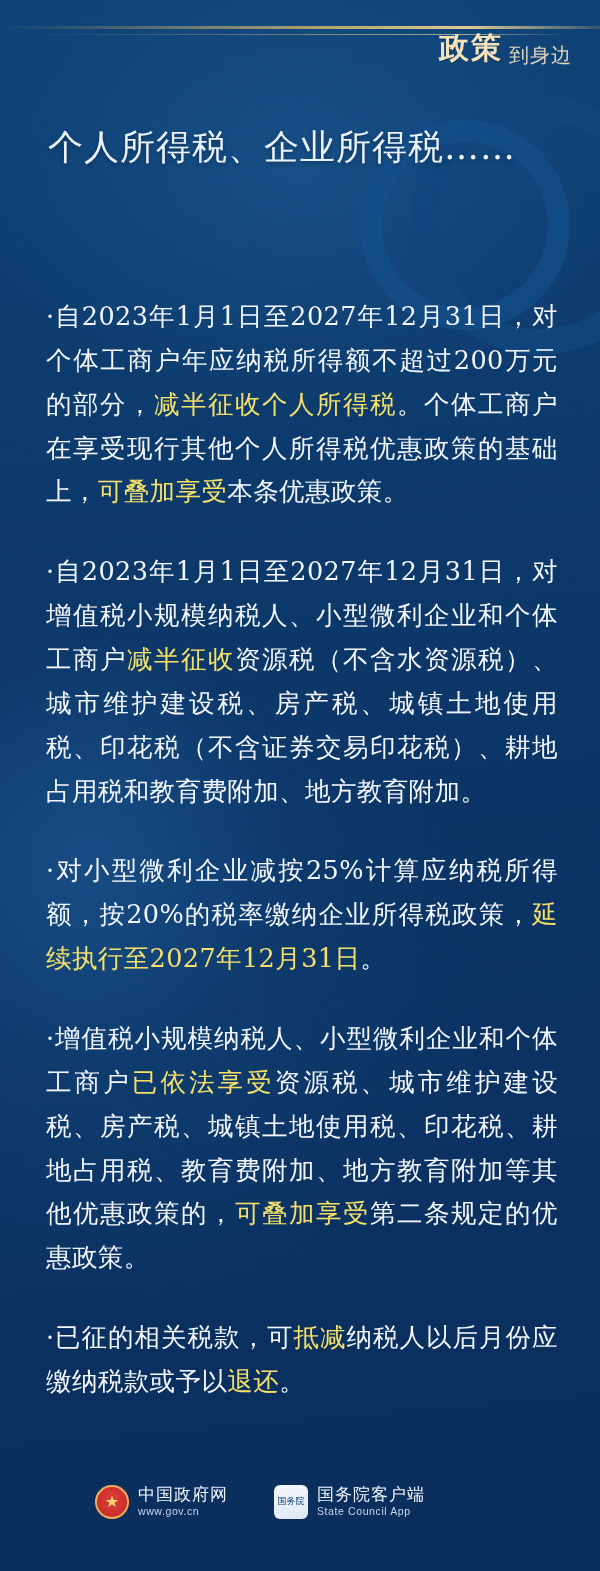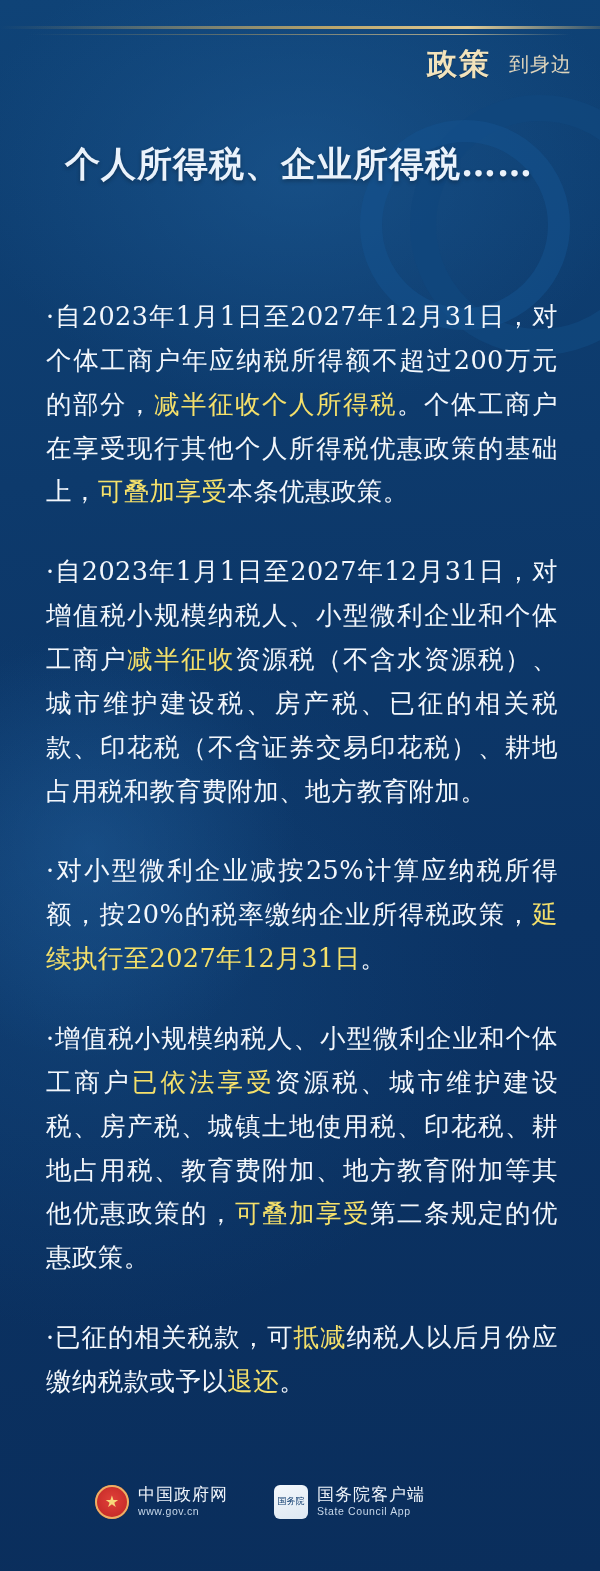--- a/index.html
+++ b/index.html
@@ -38,10 +38,10 @@
   }
   .brand {
     position: absolute;
-    right: 28px; top: 44px;
-    display: flex;
-    align-items: center;
-    gap: 18px;
+    right: 28px; top: 28px;
+    display: flex;
+    align-items: flex-end;
+    gap: 6px;
   }
   .brand-main {
     font-family: "DejaVu Serif", serif;

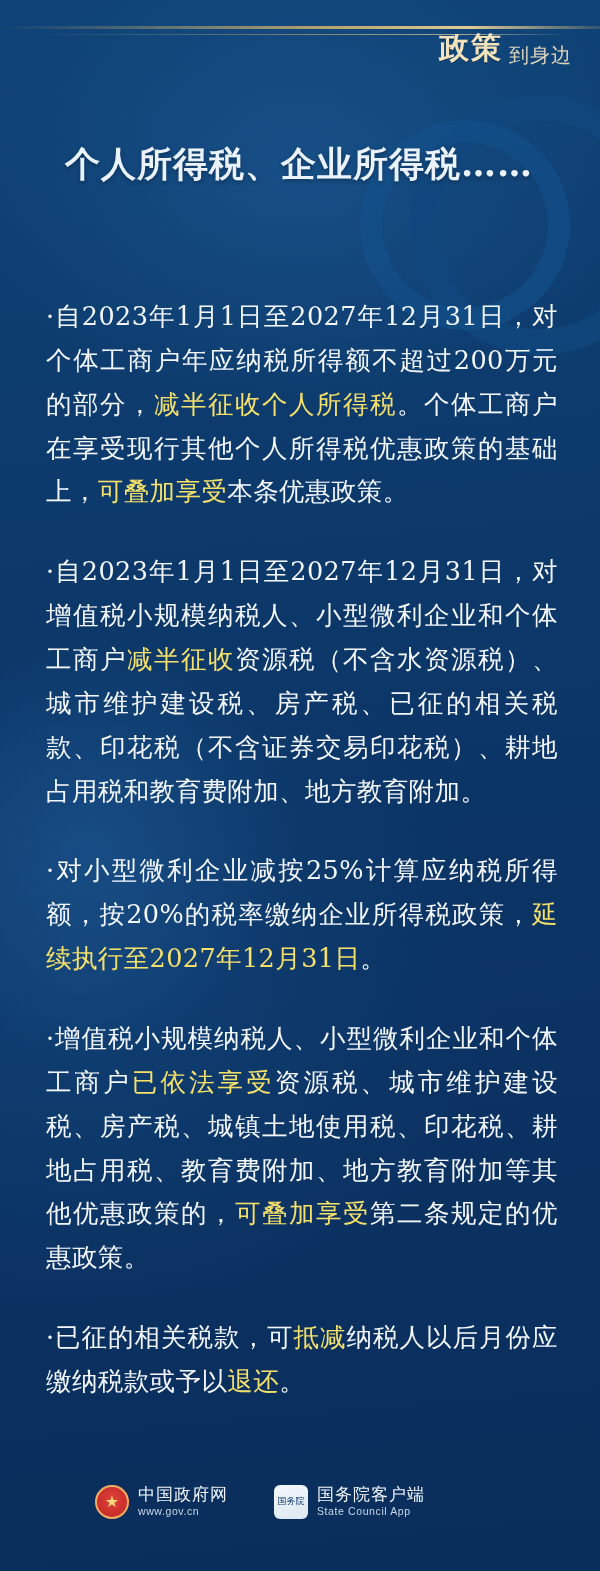--- a/index.html
+++ b/index.html
@@ -96,9 +96,9 @@
     line-height: 1.55;
     letter-spacing: 1px;
     color: #eaf2fb;
-    font-weight: bold;
+    font-weight: normal;
     text-shadow: 0 2px 4px rgba(0,0,0,0.3);
-    margin: 17px;
+    margin: 0;
   }
   .body {
     position: absolute;

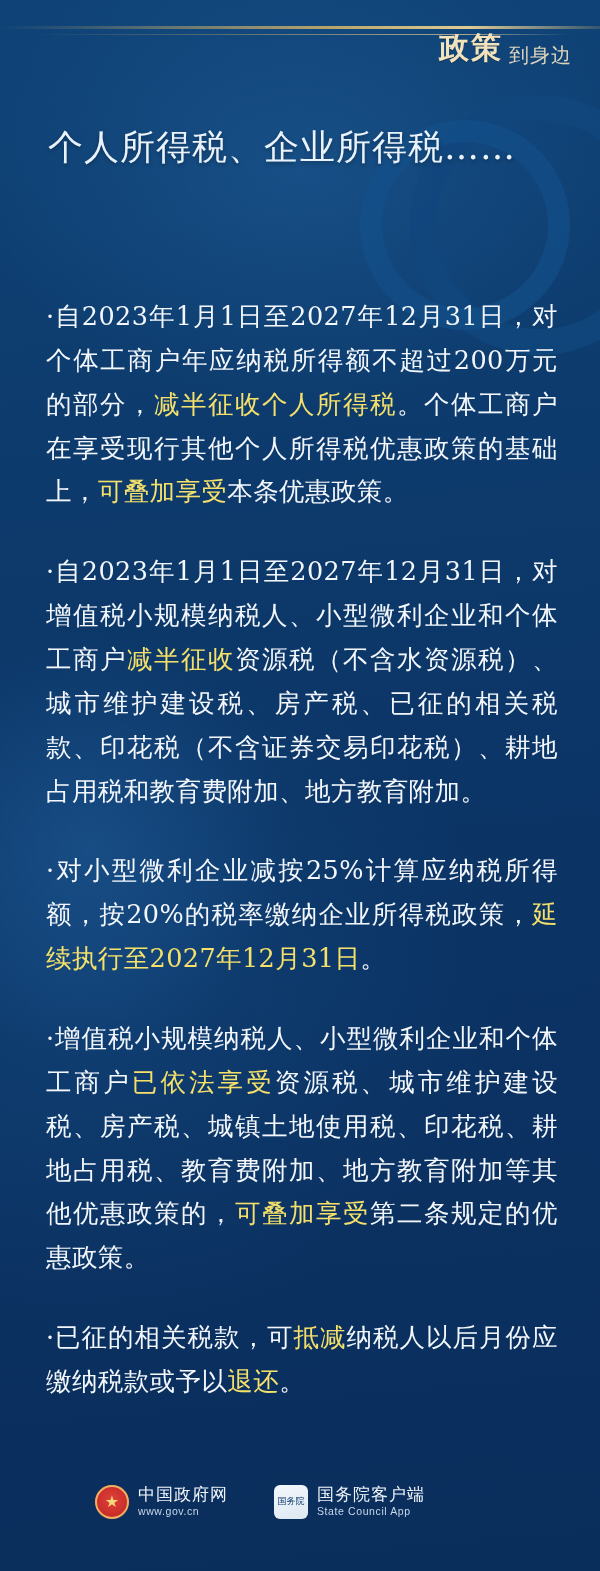--- a/index.html
+++ b/index.html
@@ -203,7 +203,7 @@
 
   <div class="body">
       <div class="para"><span>·自2023年1月1日至2027年12月31日，对个体工商户年应纳税所得额不超过200万元的部分，</span><span class="hl">减半征收个人所得税</span><span>。个体工商户在享受现行其他个人所得税优惠政策的基础上，</span><span class="hl">可叠加享受</span><span>本条优惠政策。</span></div>
-      <div class="para"><span>·自2023年1月1日至2027年12月31日，对增值税小规模纳税人、小型微利企业和个体工商户</span><span class="hl">减半征收</span><span>资源税（不含水资源税）、城市维护建设税、房产税、已征的相关税款、印花税（不含证券交易印花税）、耕地占用税和教育费附加、地方教育附加。</span></div>
+      <div class="para"><span>·自2023年1月1日至2027年12月31日，对增值税小规模纳税人、小型微利企业和个体工商户</span><span class="hl">减半征收</span><span>资源税（不含水资源税）、城市维护建设税、房产税、城镇土地使用税、印花税（不含证券交易印花税）、耕地占用税和教育费附加、地方教育附加。</span></div>
       <div class="para"><span>·对小型微利企业减按25%计算应纳税所得额，按20%的税率缴纳企业所得税政策，</span><span class="hl">延续执行至2027年12月31日</span><span>。</span></div>
       <div class="para"><span>·增值税小规模纳税人、小型微利企业和个体工商户</span><span class="hl">已依法享受</span><span>资源税、城市维护建设税、房产税、城镇土地使用税、印花税、耕地占用税、教育费附加、地方教育附加等其他优惠政策的，</span><span class="hl">可叠加享受</span><span>第二条规定的优惠政策。</span></div>
       <div class="para"><span>·已征的相关税款，可</span><span class="hl">抵减</span><span>纳税人以后月份应缴纳税款或予以</span><span class="hl">退还</span><span>。</span></div>

